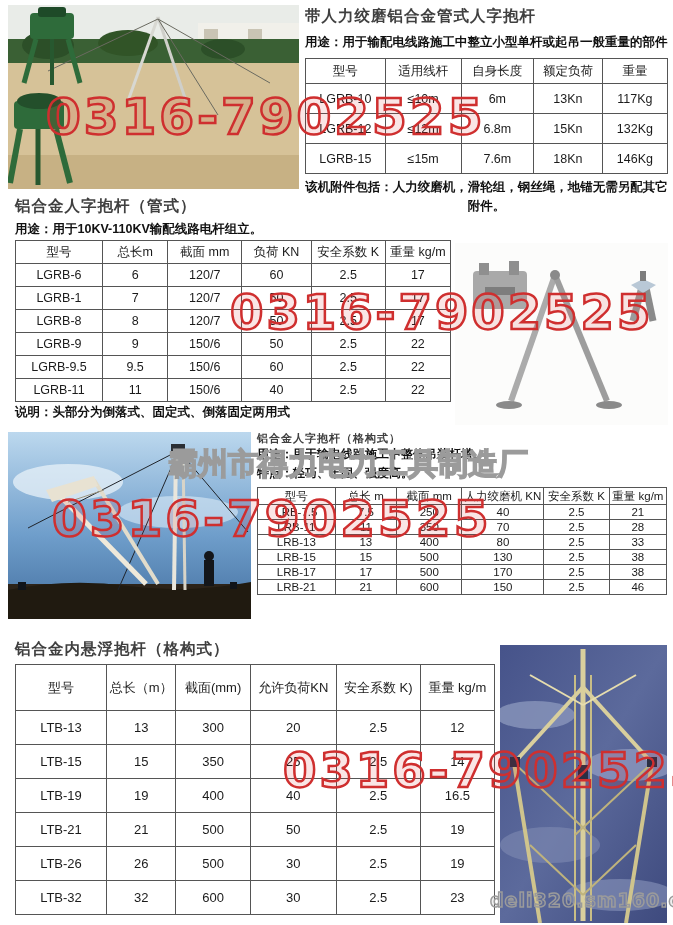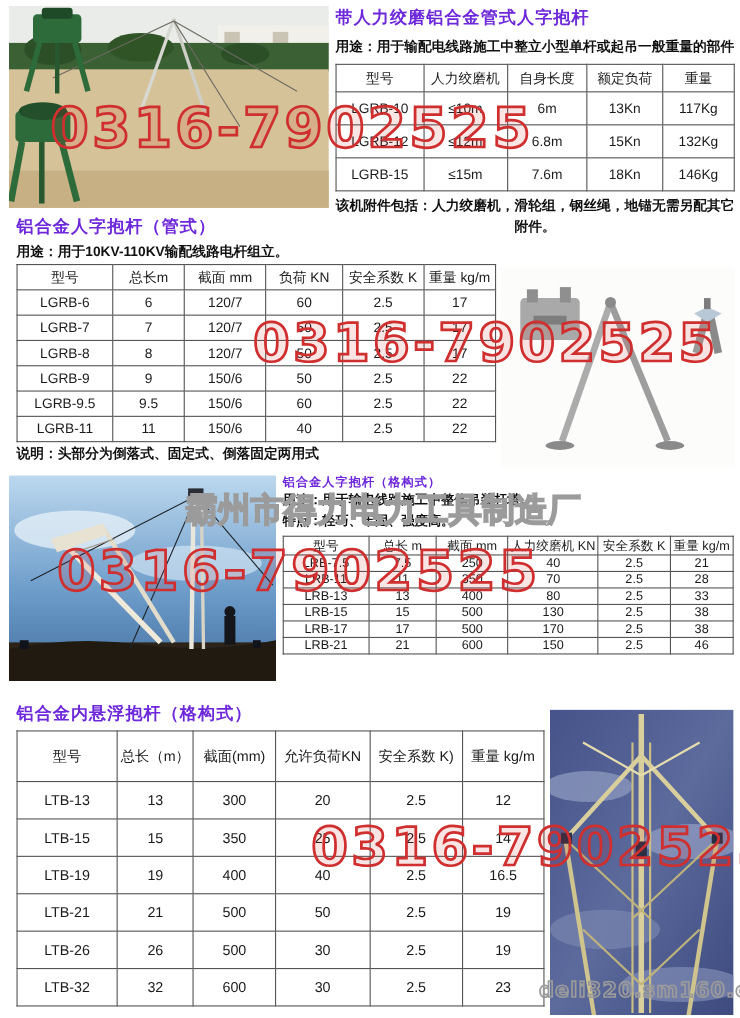--- a/index.html
+++ b/index.html
@@ -8,7 +8,7 @@
 
   .abs { position:absolute; }
 
-  .sec-title { font-size:15.5px; font-weight:bold; color:#6d28d9; letter-spacing:1px; }
+  .sec-title { font-size:15.5px; font-weight:bold; color:#404040; letter-spacing:1px; }
   .sec-sub   { font-size:12.5px; font-weight:bold; color:#111; }
 
   table.spec { border-collapse:collapse; width:100%; table-layout:fixed; }

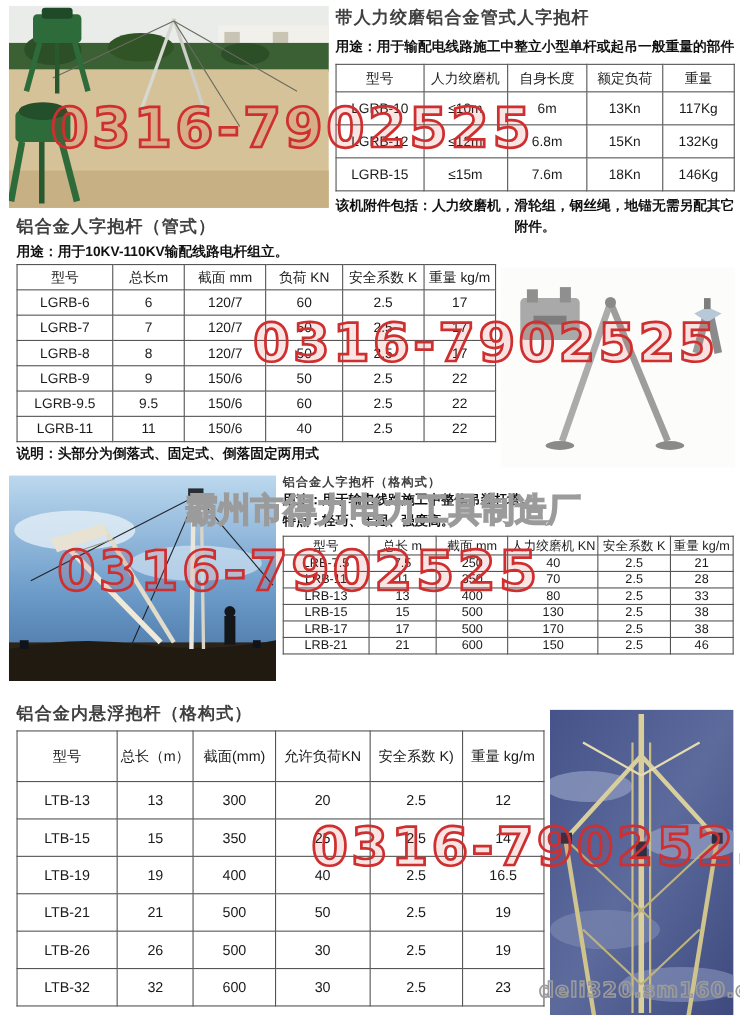--- a/index.html
+++ b/index.html
@@ -109,7 +109,7 @@
         <thead>
           <tr>
             <th>型号</th>
-            <th>人力绞磨机</th>
+            <th>适用线杆</th>
             <th>自身长度</th>
             <th>额定负荷</th>
             <th>重量</th>

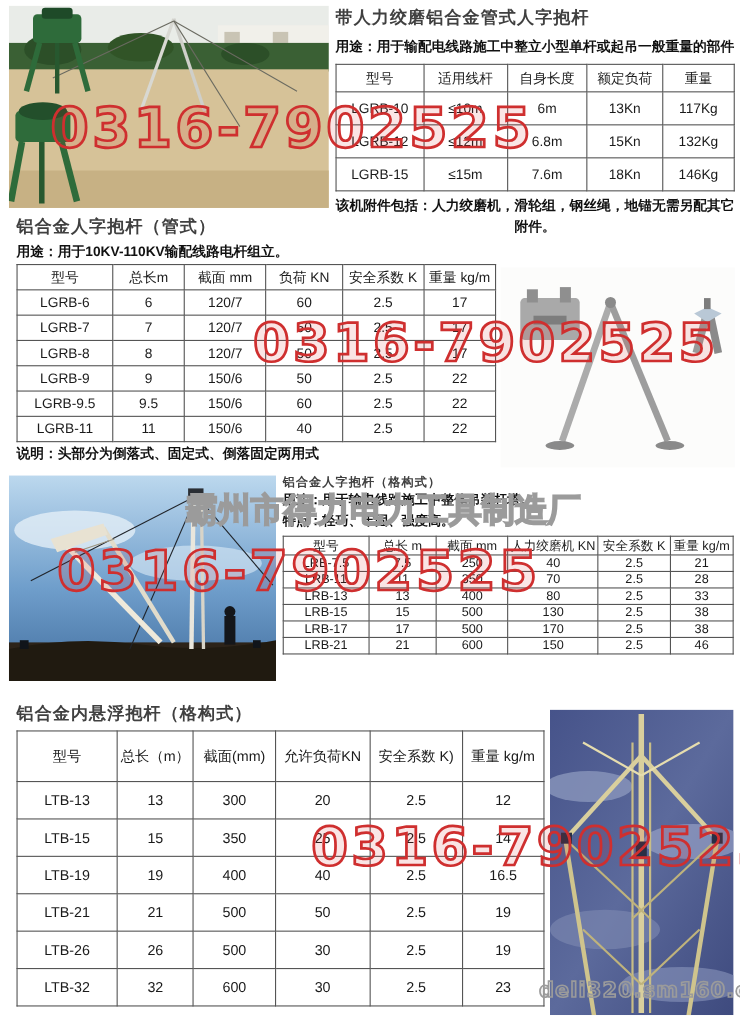--- a/index.html
+++ b/index.html
@@ -165,7 +165,7 @@
           <td>17</td>
         </tr>
         <tr>
-          <td>LGRB-7</td>
+          <td>LGRB-1</td>
           <td>7</td>
           <td>120/7</td>
           <td>50</td>

